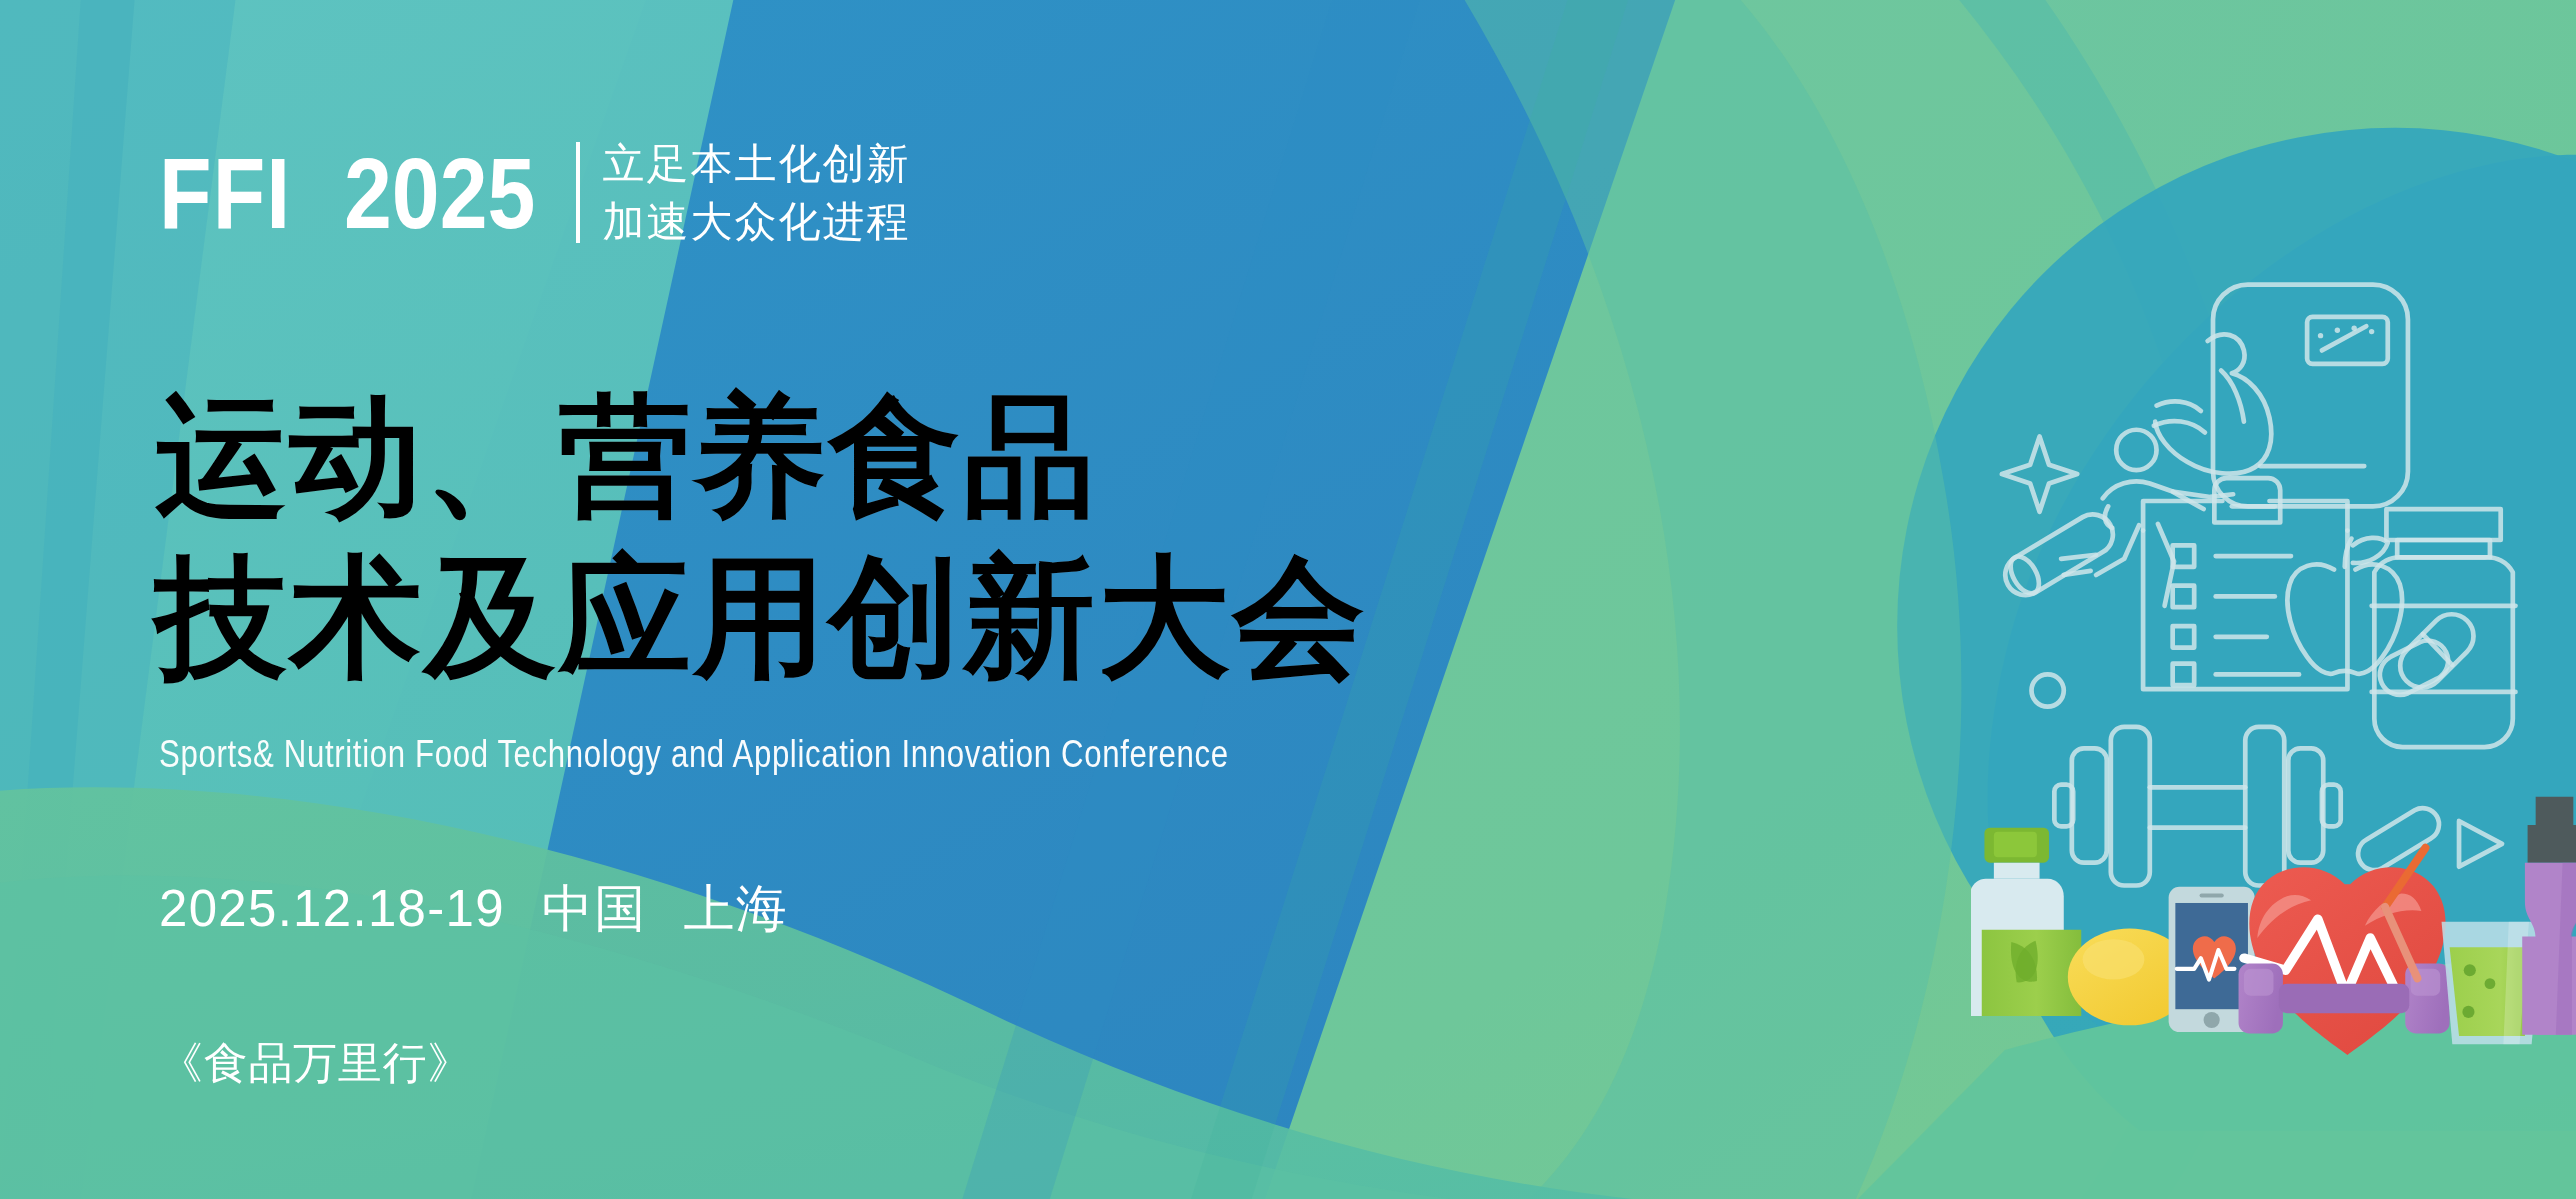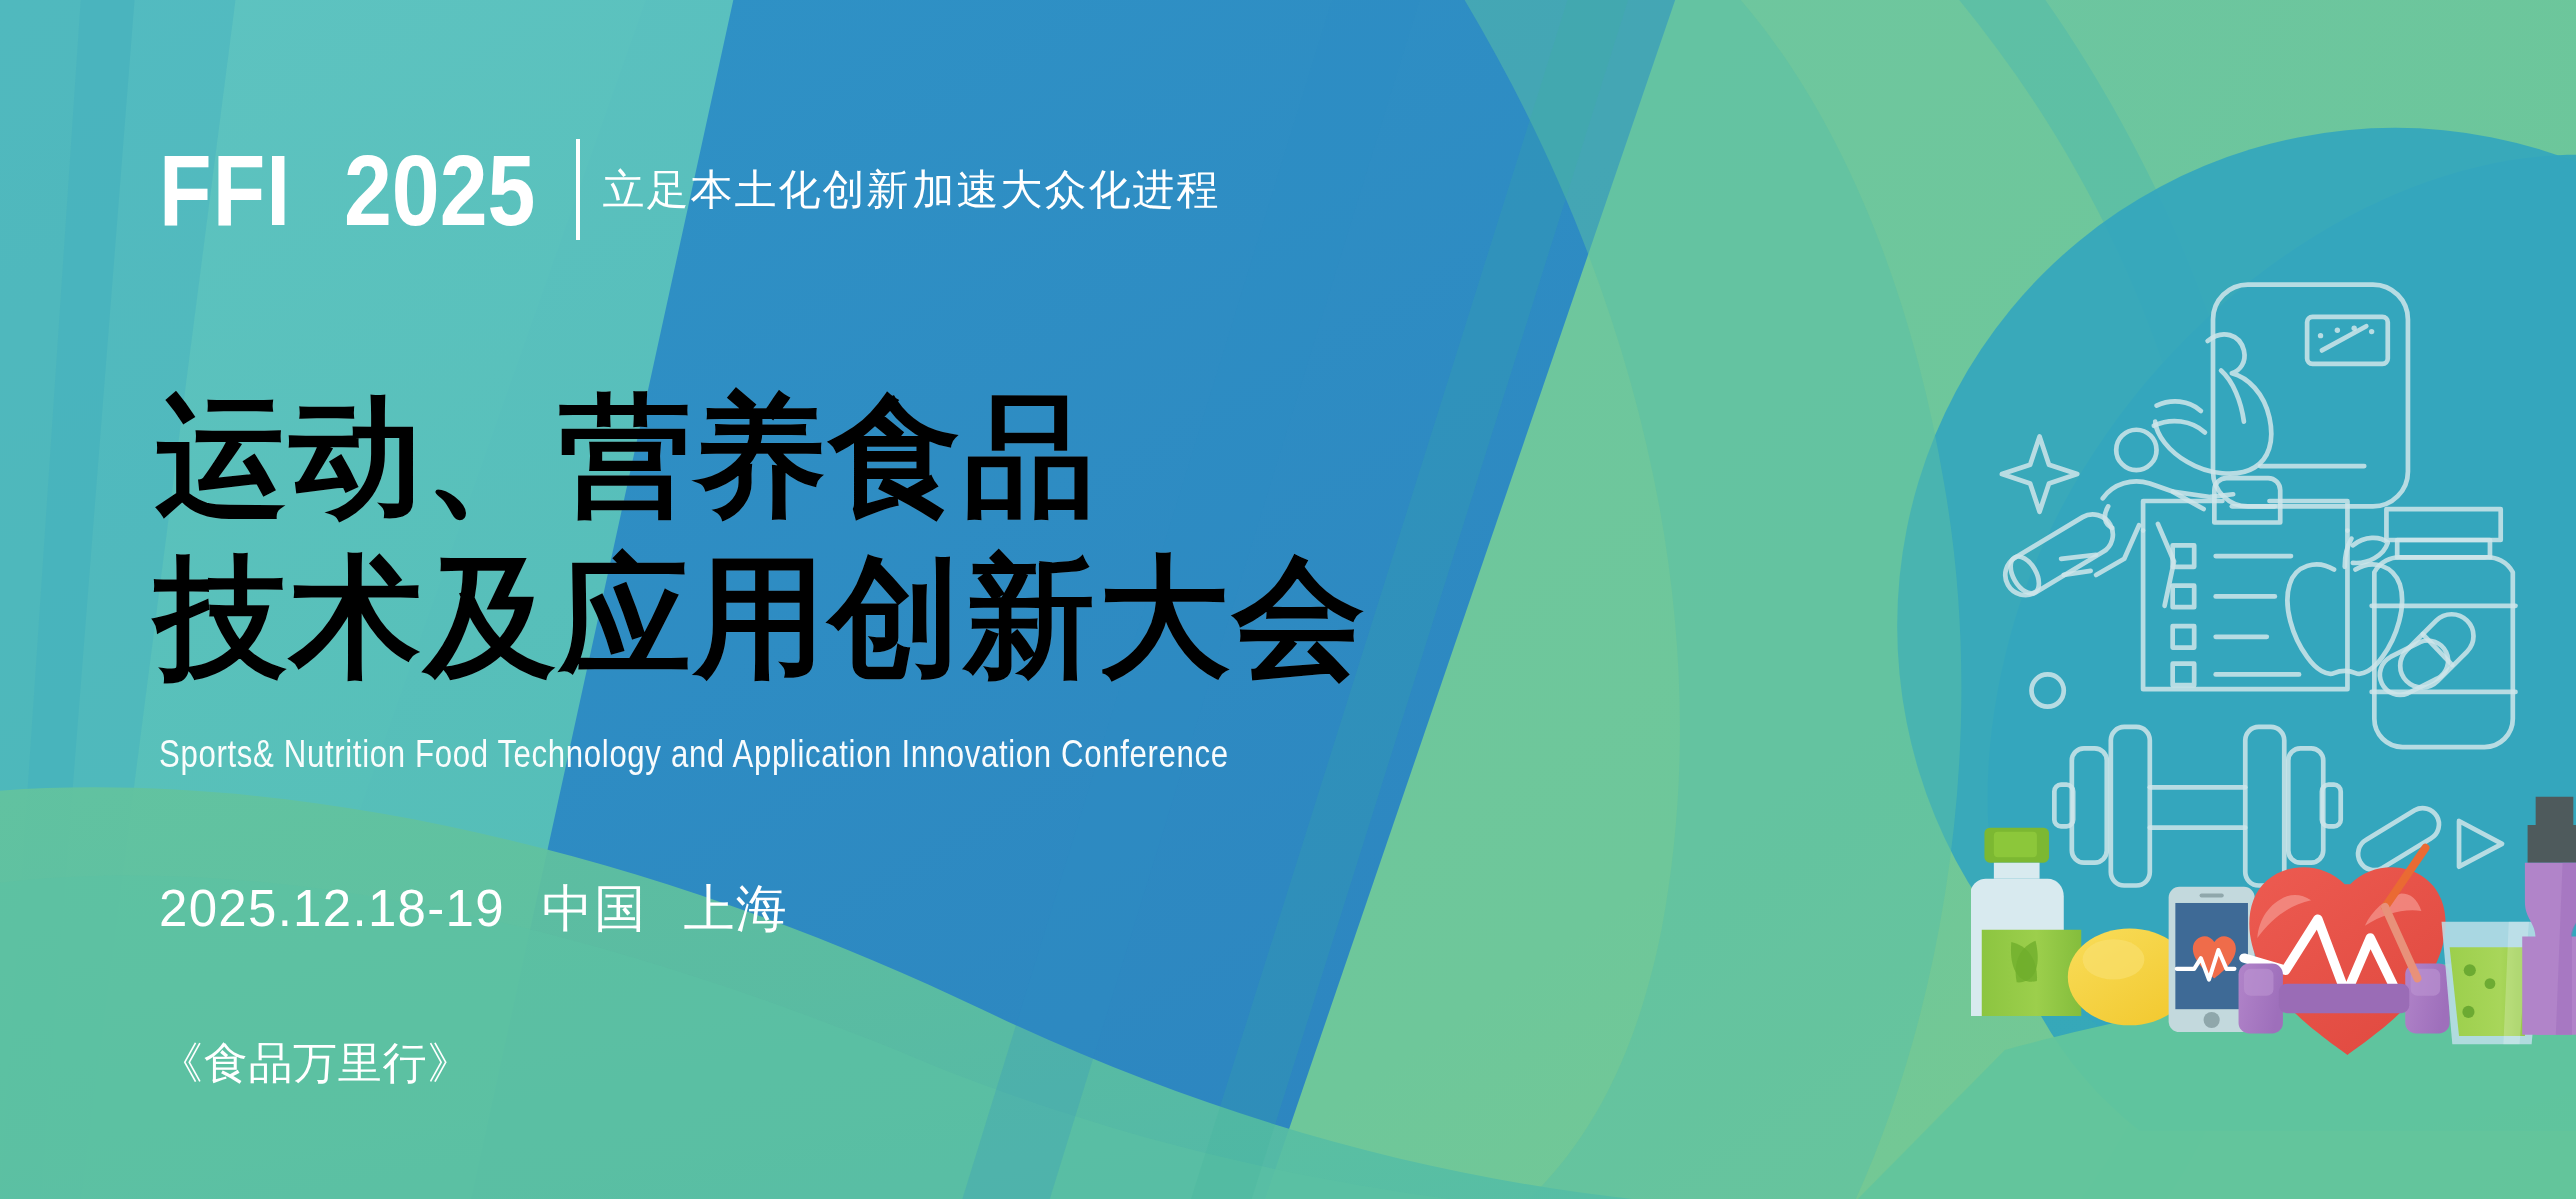--- a/index.html
+++ b/index.html
@@ -57,9 +57,9 @@
     flex:0 0 auto;
   }
   .logo-tagline {
-    display:flex; flex-direction:row;
+    display:flex; flex-direction:column;
     justify-content:flex-end;
-    gap:2px;
+    gap:8px;
   }
   .logo-tagline span {
     color:#ffffff;

